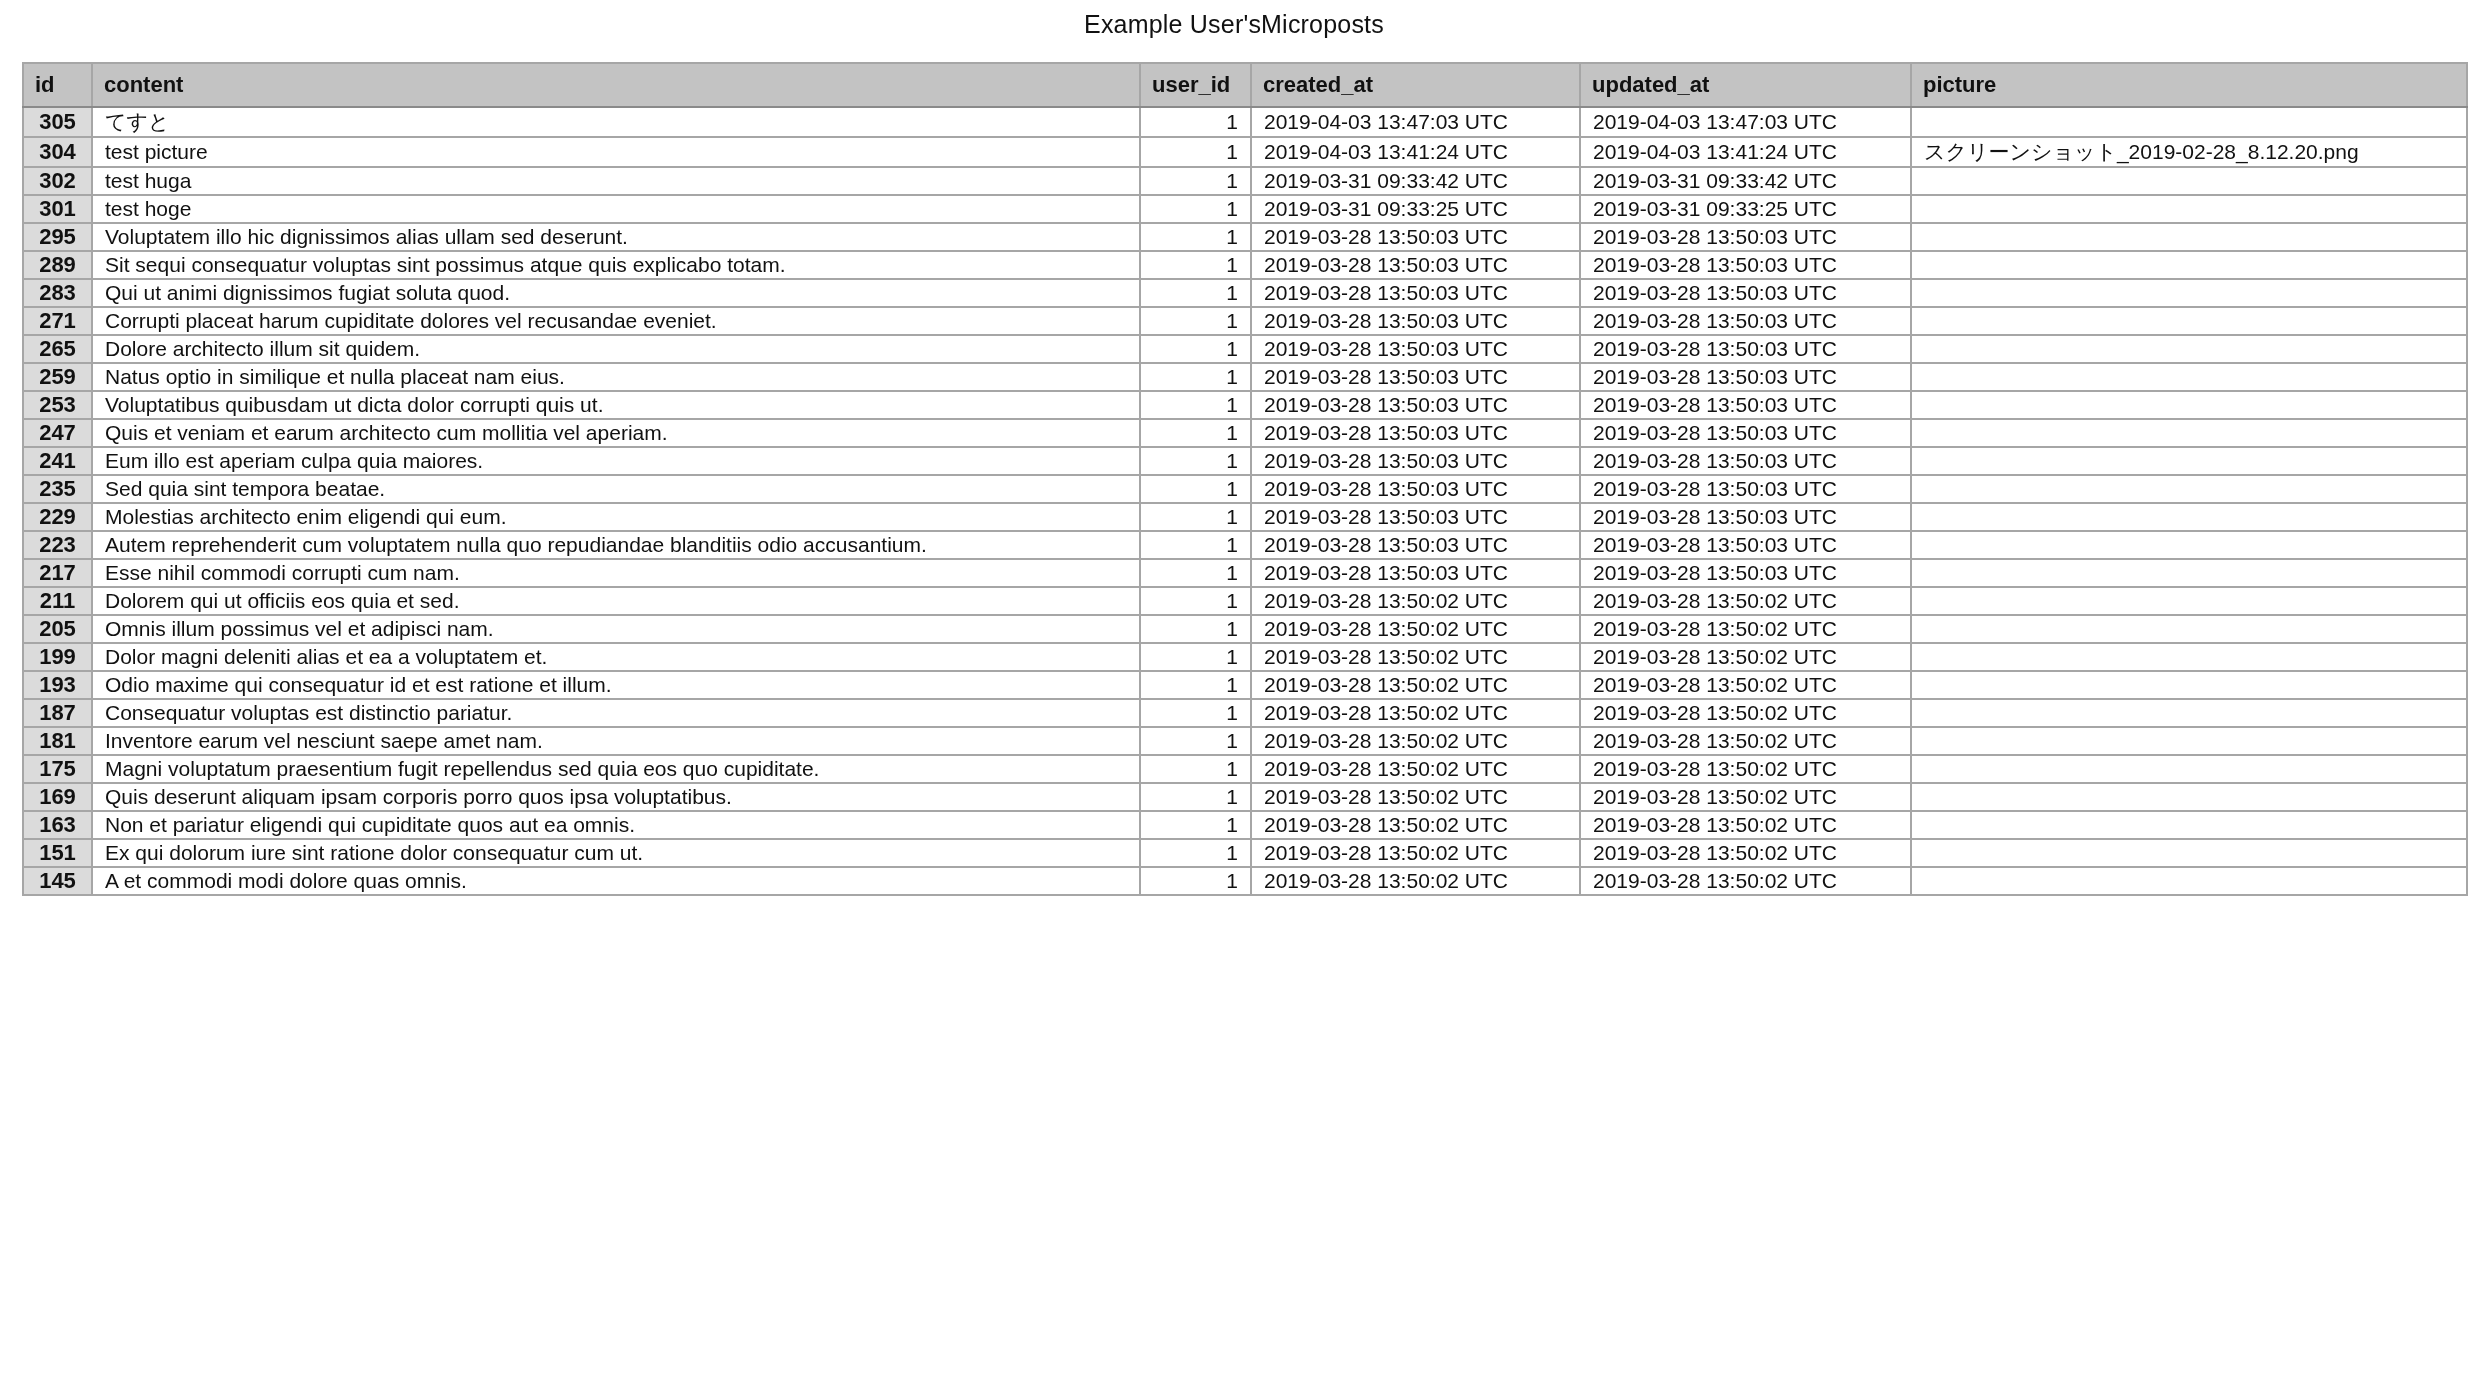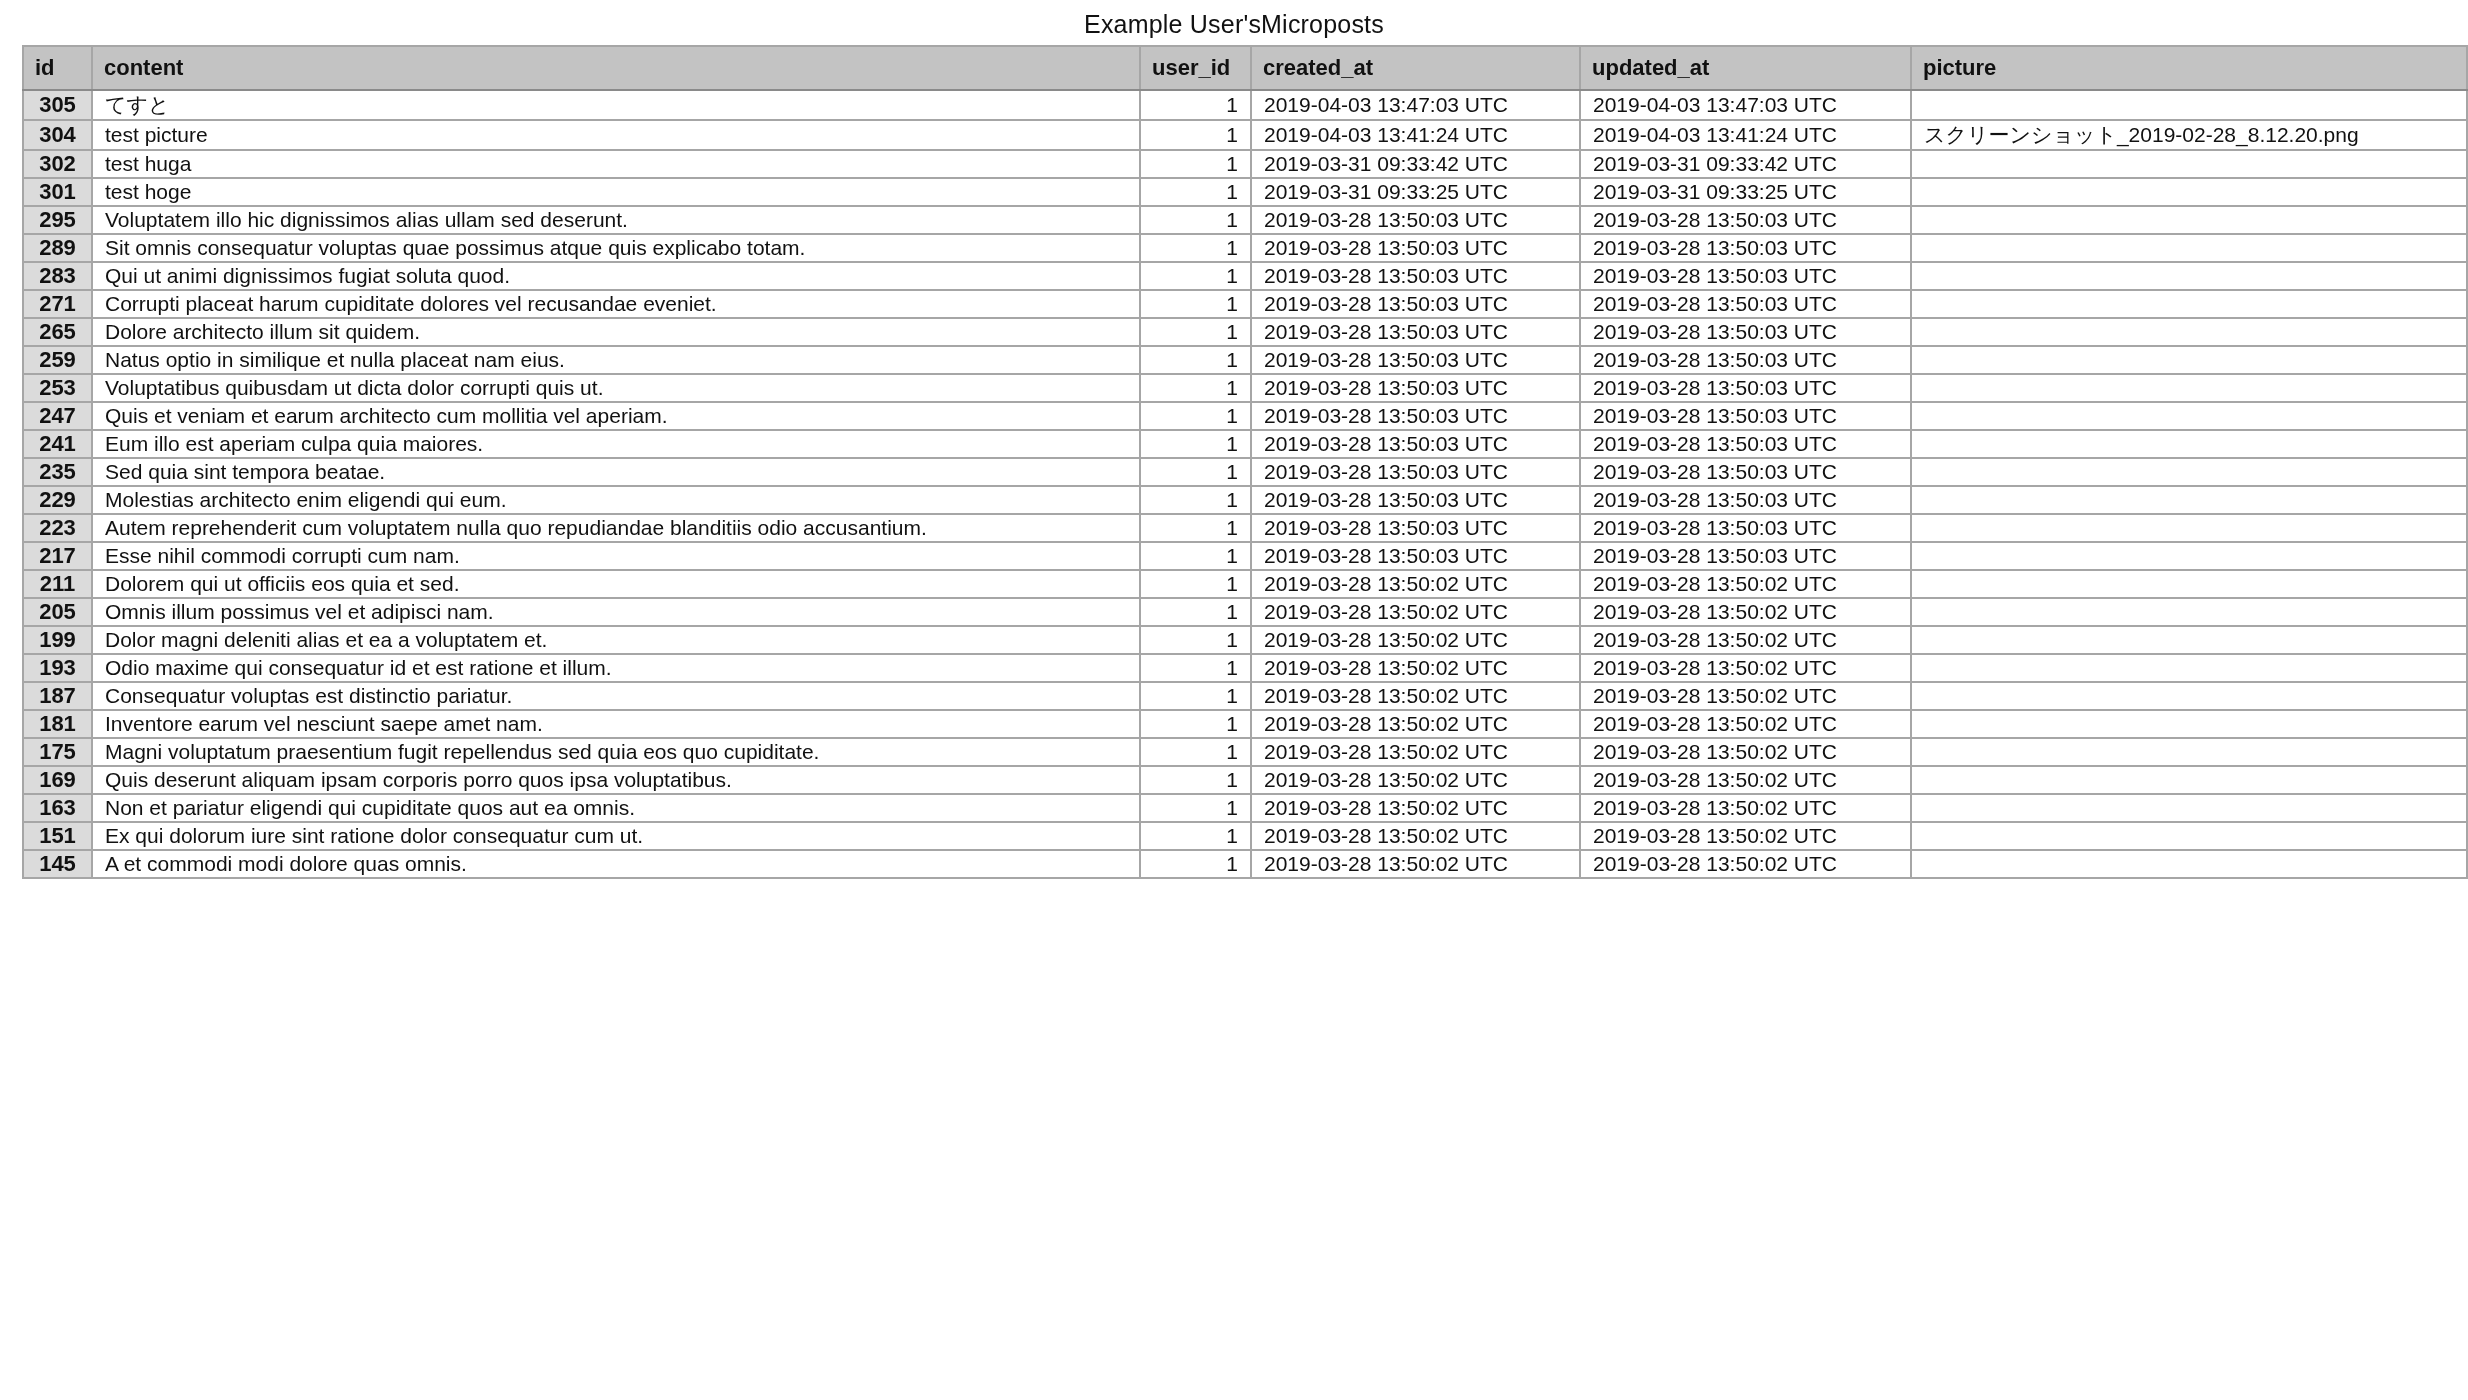--- a/index.html
+++ b/index.html
@@ -14,7 +14,7 @@
   .page-title {
     margin: 0;
     padding-top: 10px;
-    height: 45px;
+    height: 62px;
     text-align: center;
     font-size: 25px;
     font-weight: 400;

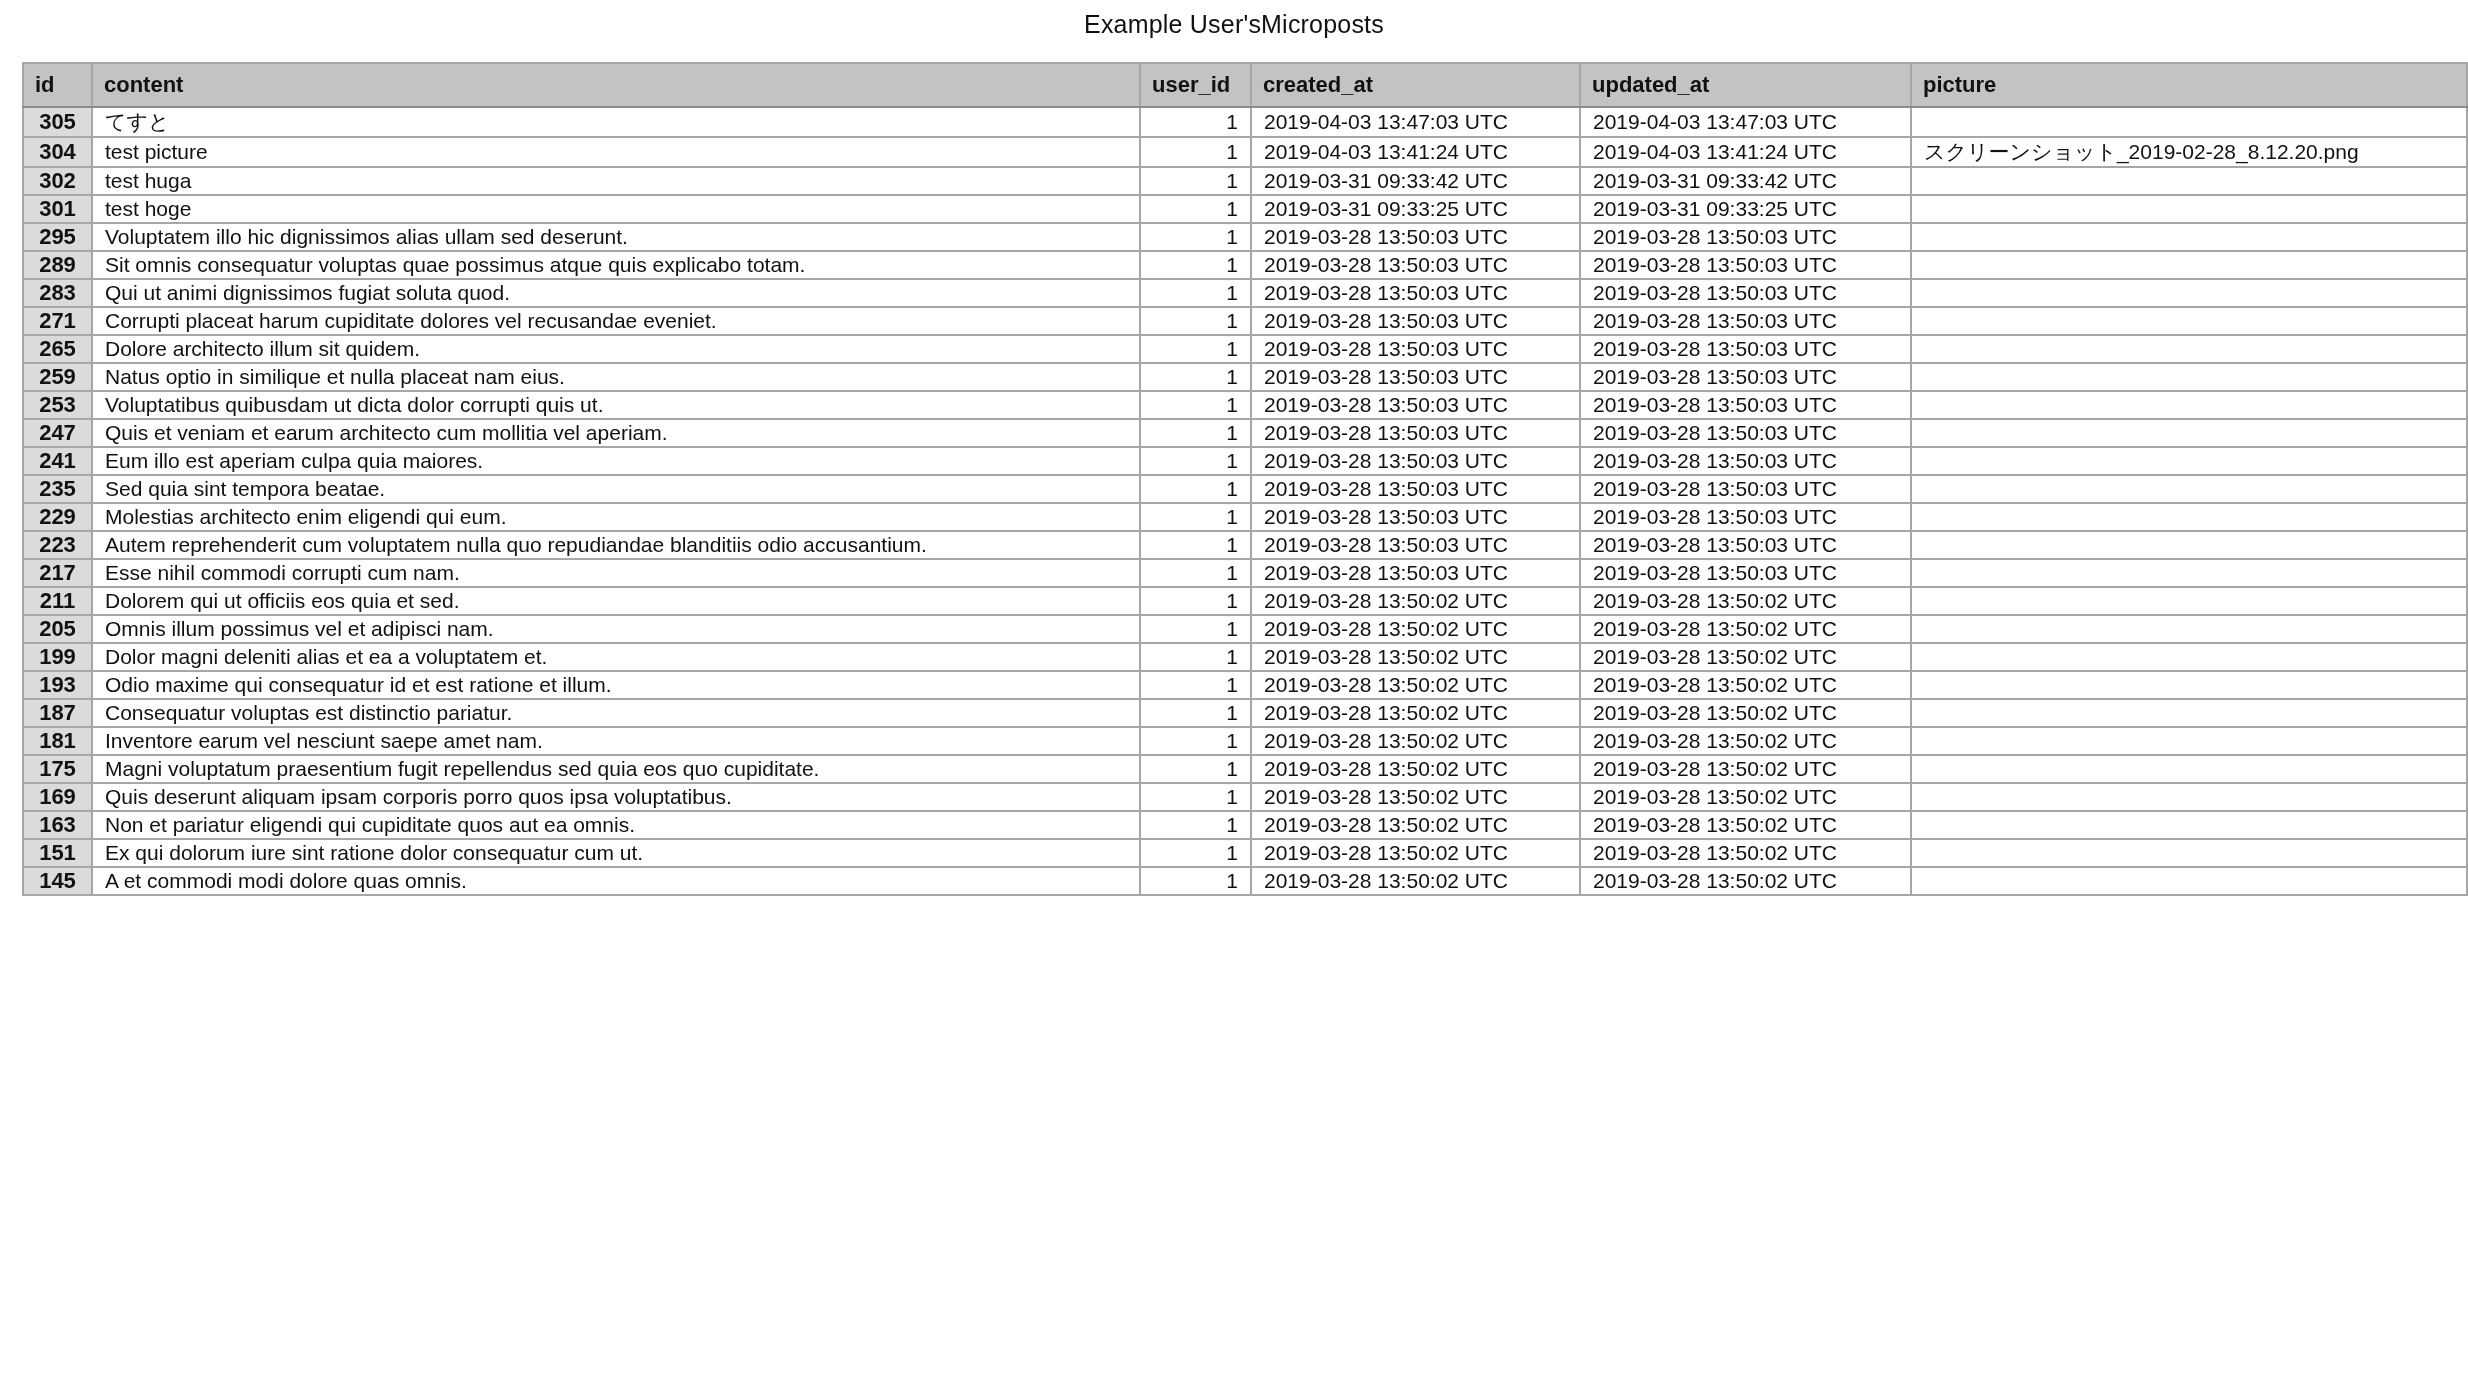--- a/index.html
+++ b/index.html
@@ -130,7 +130,7 @@
       </tr>
       <tr>
         <td class="col-id">289</td>
-        <td class="col-content">Sit omnis consequatur voluptas quae possimus atque quis explicabo totam.</td>
+        <td class="col-content">Sit sequi consequatur voluptas sint possimus atque quis explicabo totam.</td>
         <td class="col-user_id">1</td>
         <td class="col-created_at">2019-03-28 13:50:03 UTC</td>
         <td class="col-updated_at">2019-03-28 13:50:03 UTC</td>

